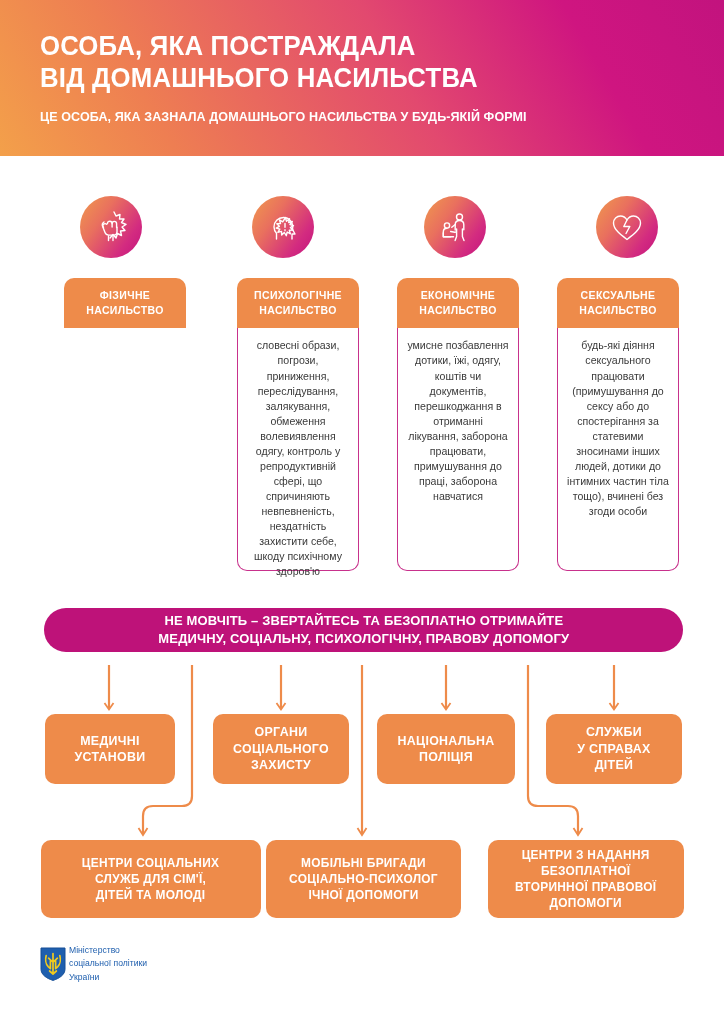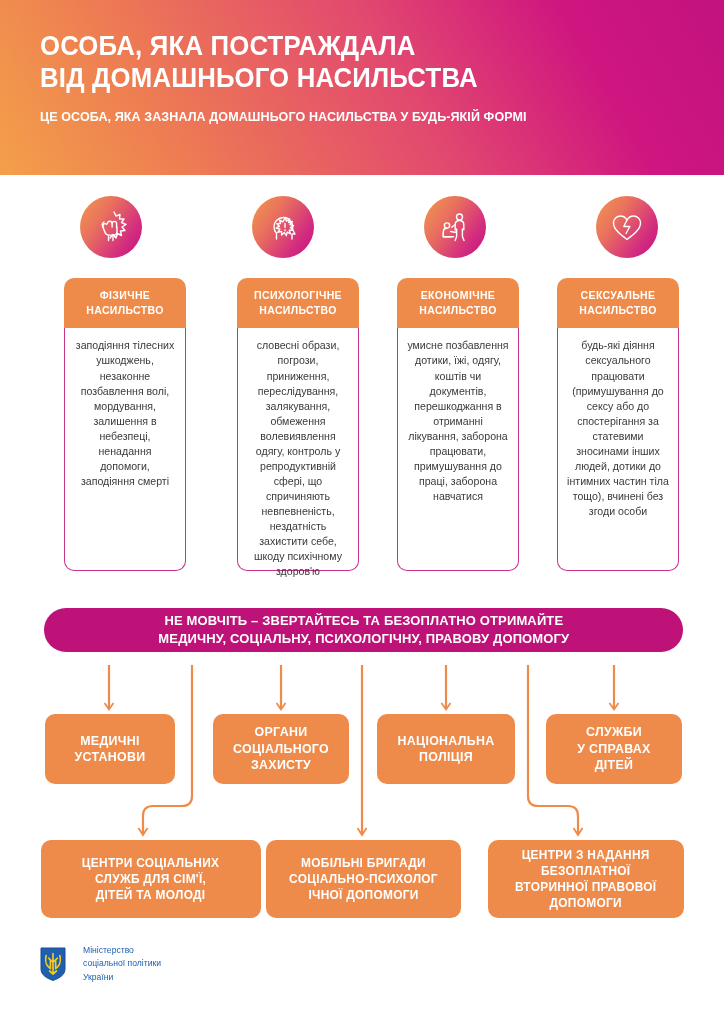--- a/index.html
+++ b/index.html
@@ -13,7 +13,7 @@
 
   
   .header {
-    position: absolute; left:0; top:0; width:724px; height:175px;
+    position: absolute; left:0; top:0; width:724px; height:156px;
     background: linear-gradient(60deg, #F3A04A 0%, #EE7E52 22%, #E2496F 55%, #CF1580 80%, #C2137E 100%);
     overflow: hidden;
   }

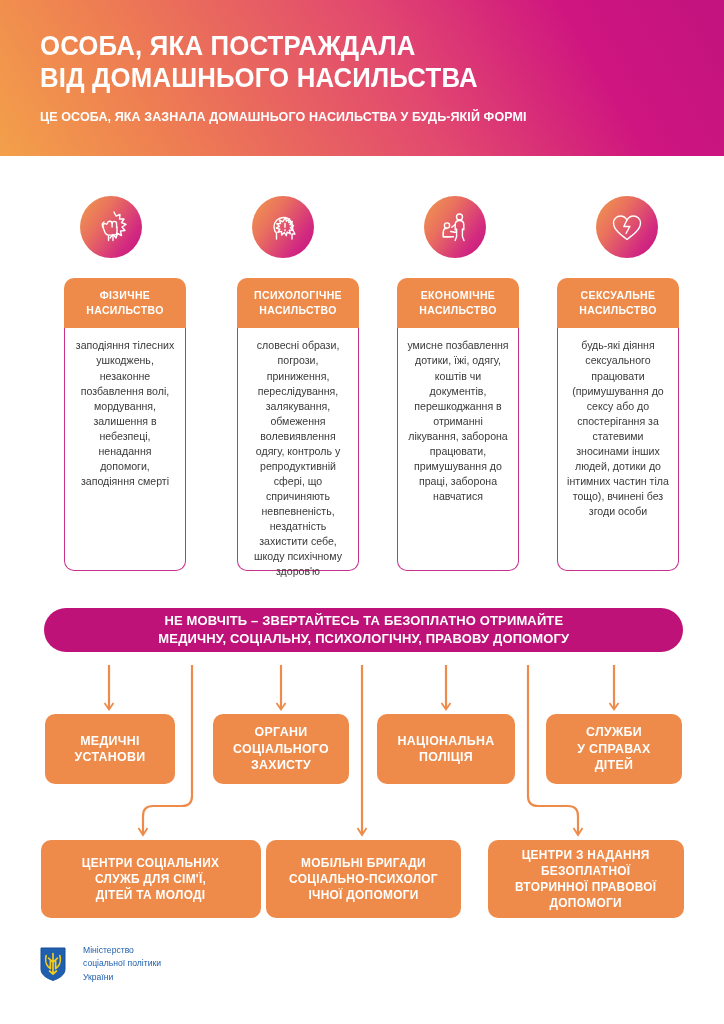--- a/index.html
+++ b/index.html
@@ -151,7 +151,6 @@
           <span>НАСИЛЬСТВО</span>
         </div>
       </div>
-      <div class="card-body">заподіяння тілесних ушкоджень, незаконне позбавлення волі, мордування, залишення в небезпеці, ненадання допомоги, заподіяння смерті</div>
     </div>
 
     <div class="card" style="left:209px">

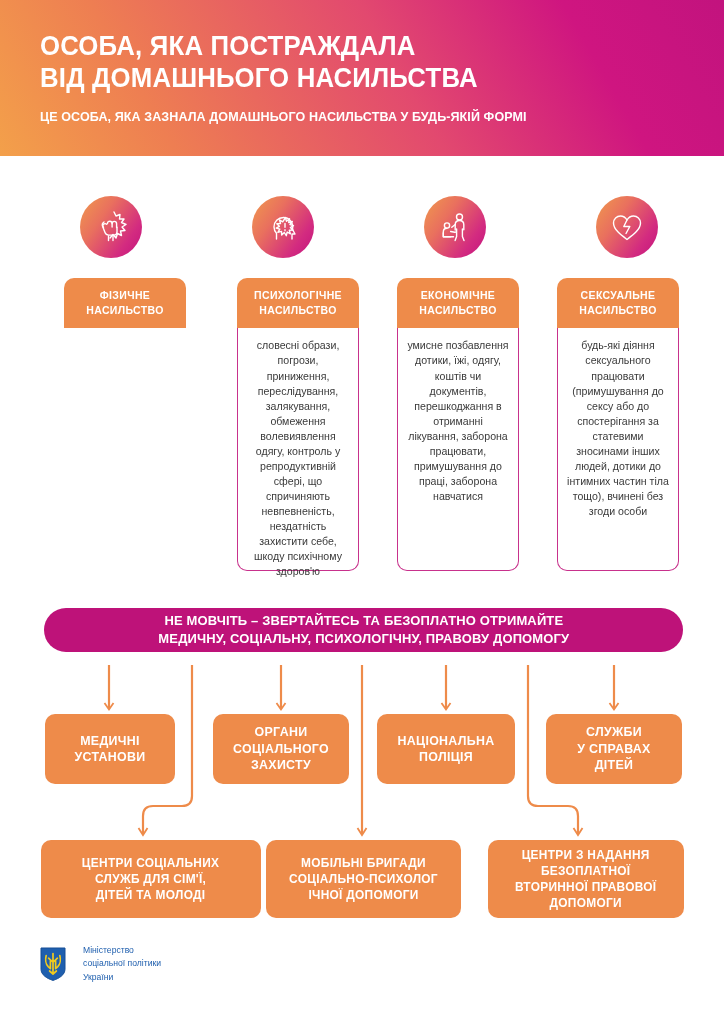--- a/index.html
+++ b/index.html
@@ -86,7 +86,7 @@
   .row2 .t { transform: scaleX(0.96); }
 
   
-  .footer { position:absolute; left:40px; top:944px; display:flex; align-items:center; gap:17px; }
+  .footer { position:absolute; left:40px; top:944px; display:flex; align-items:center; gap:3px; }
   .shield { width:26px; height:34px; }
   .footer-text { font-size:8.6px; line-height:1.55; color:#1F5FAE; }
   .footer-text div { white-space:nowrap; }

